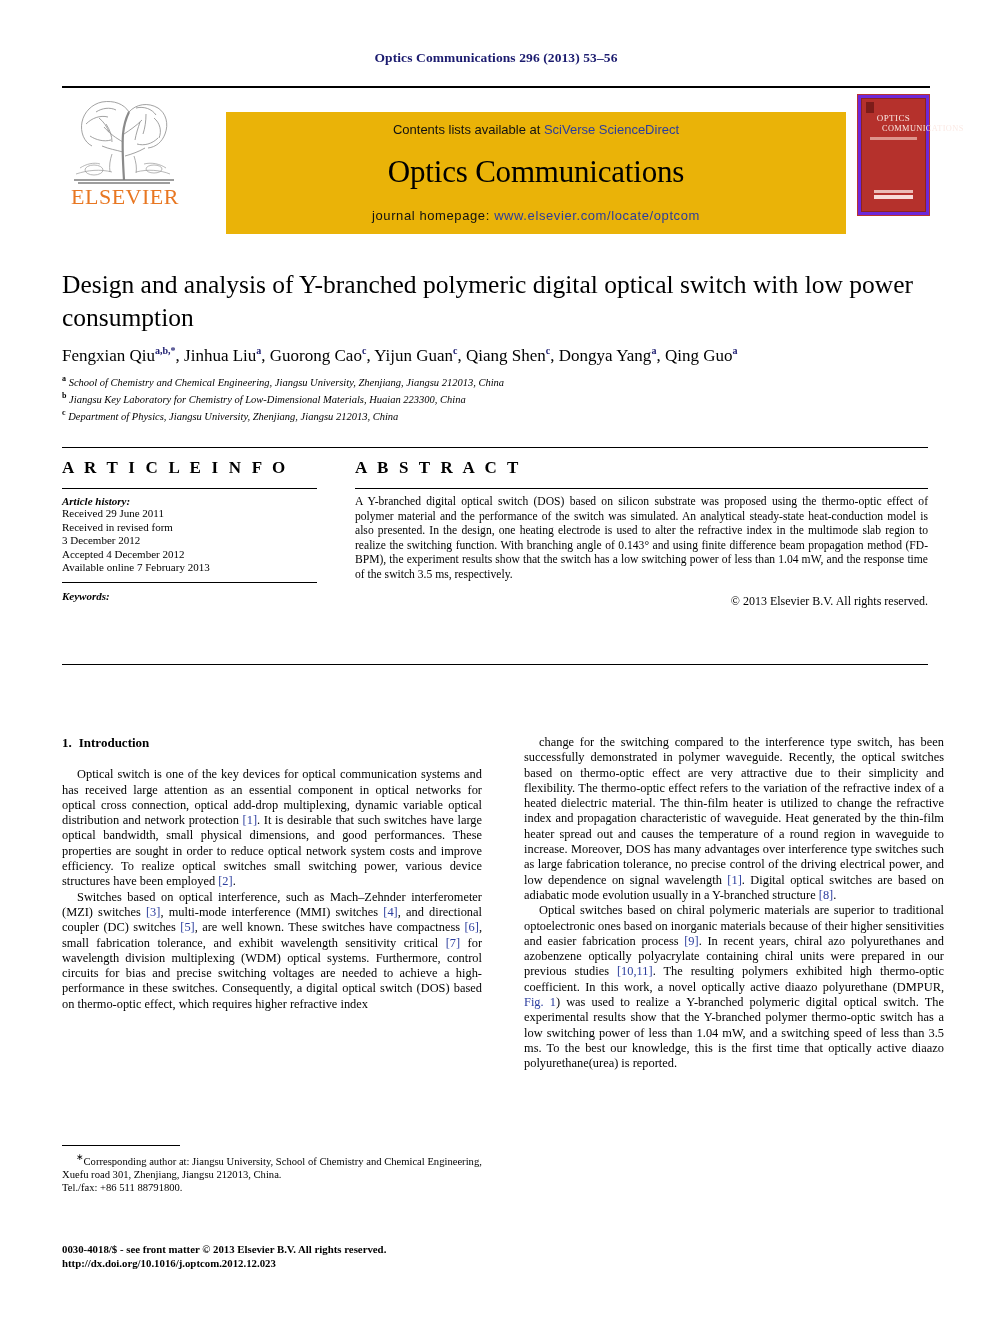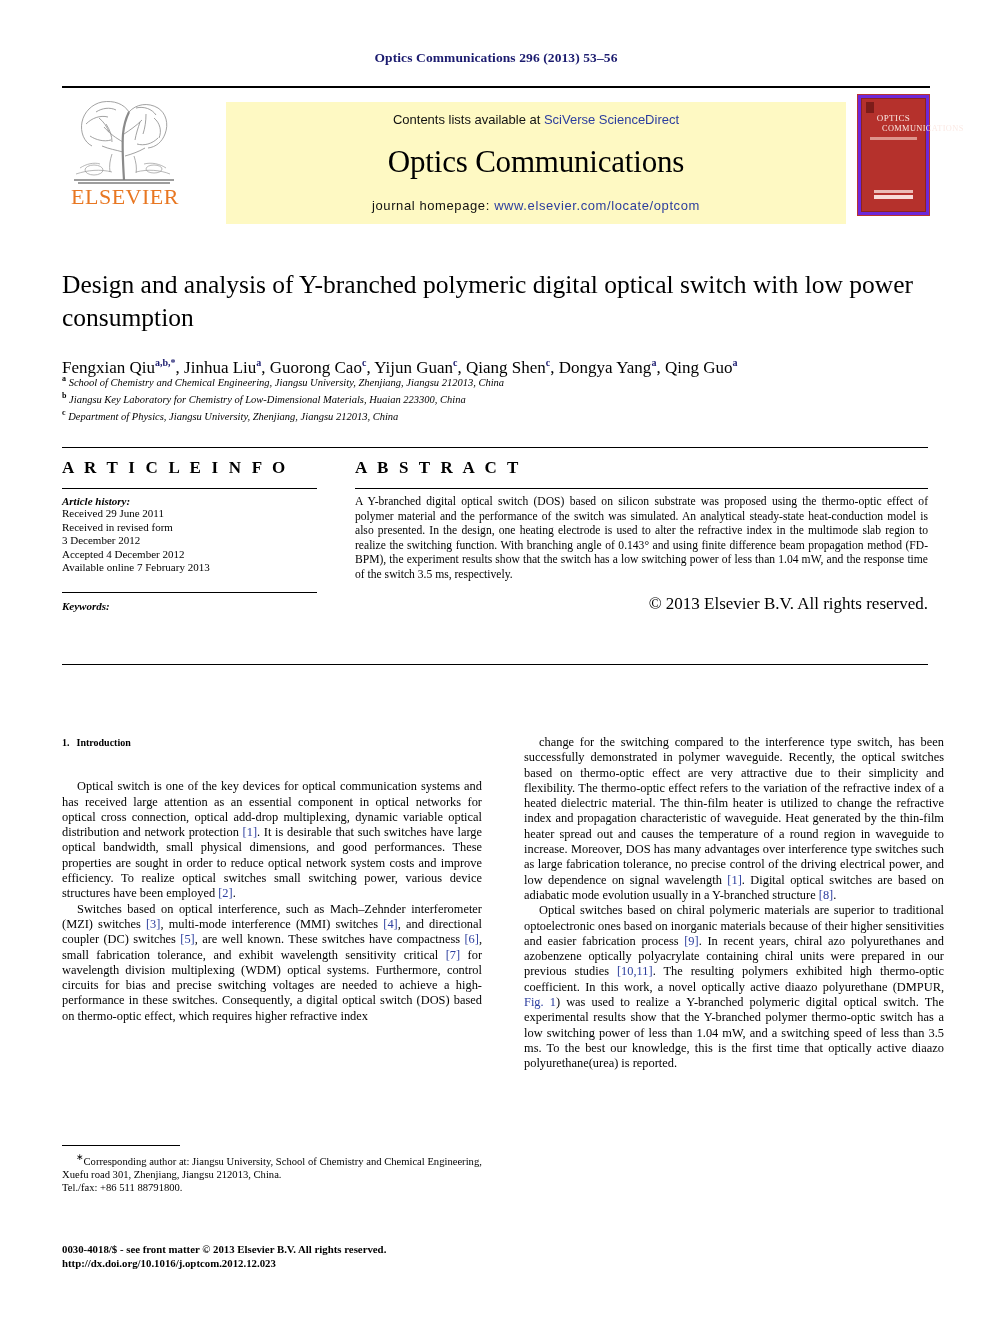--- a/index.html
+++ b/index.html
@@ -75,10 +75,10 @@
   }
   .banner {
     position: absolute;
-    left: 164px; top: 10px;
+    left: 164px; top: 20px;
     width: 620px;
     height: 122px;
-    background: #fef9c3;
+    background: #eab308;
   }
   .banner-top {
     position: absolute;

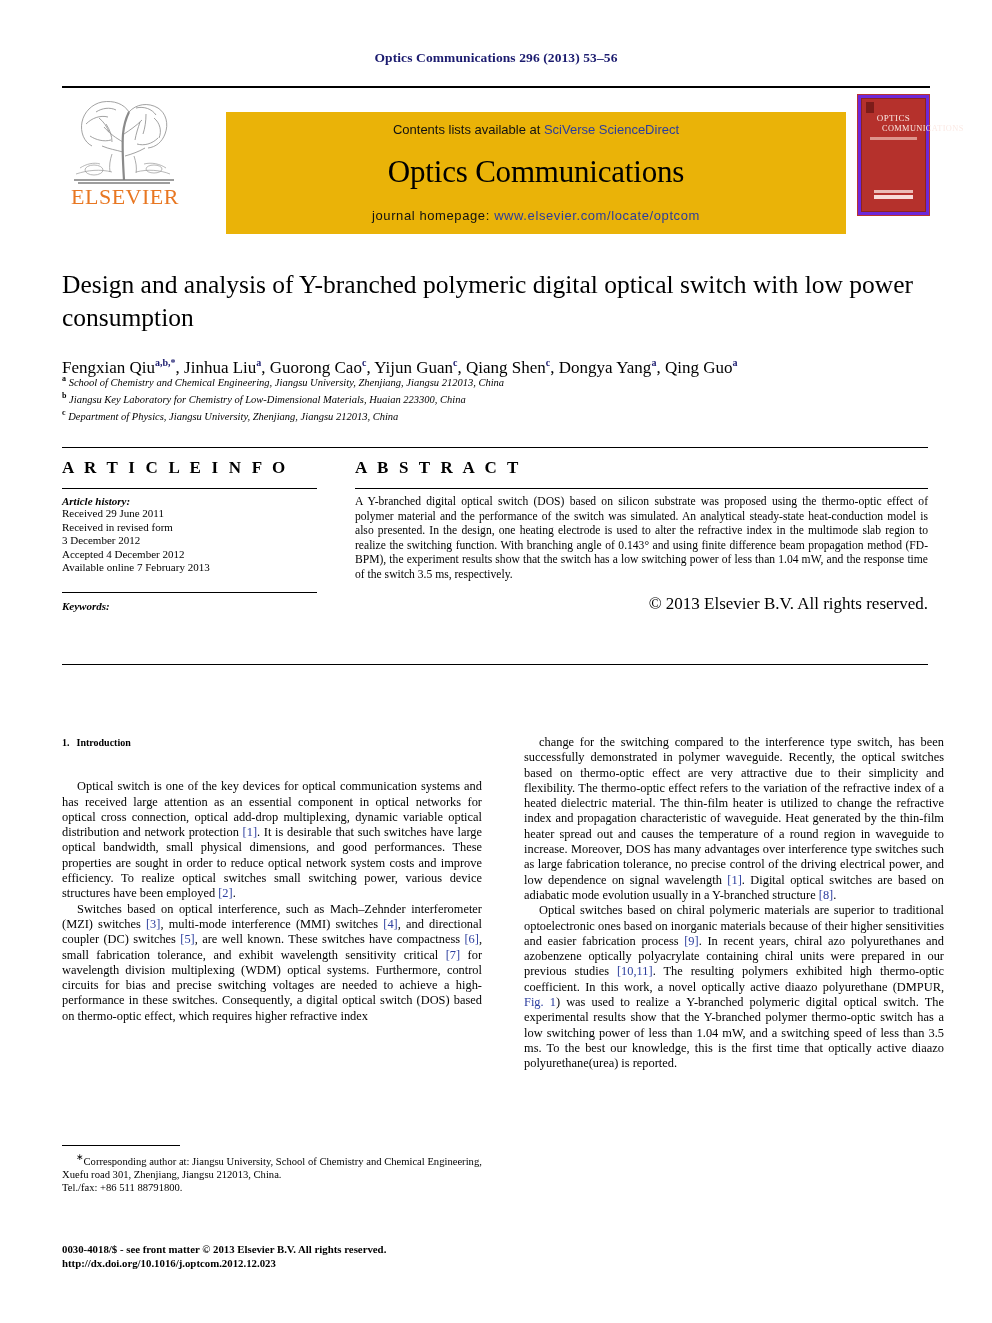--- a/index.html
+++ b/index.html
@@ -182,7 +182,6 @@
     font-family: "Liberation Serif", serif;
     font-size: 17px;
     line-height: 22px;
-    margin-top: 12px;
   }
   .authors sup { font-size: 10px; color: #1b1b6f; font-weight: bold; }
   .affils {

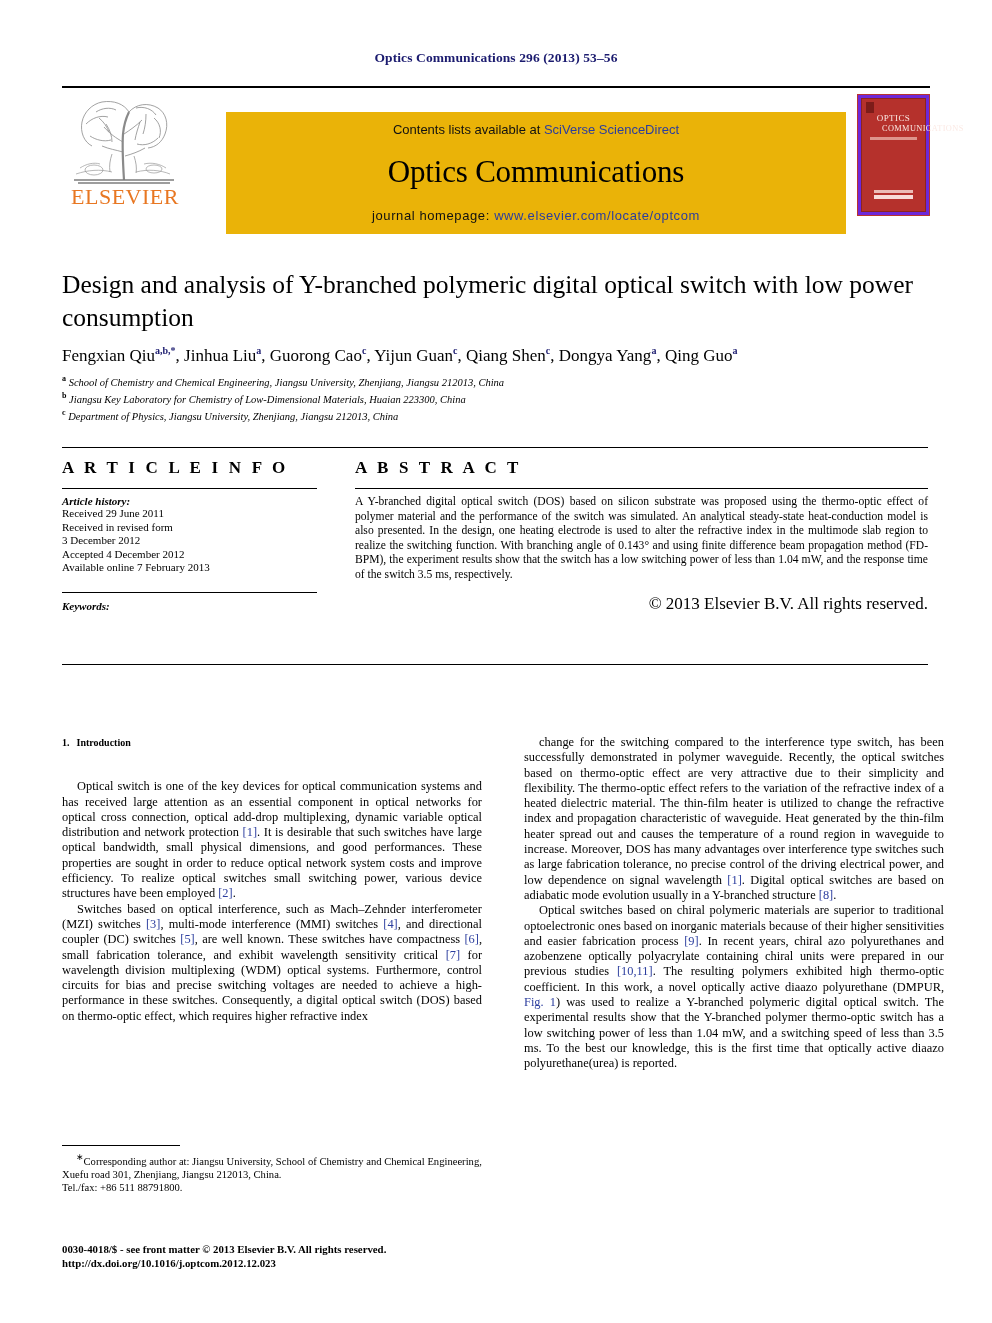--- a/index.html
+++ b/index.html
@@ -235,7 +235,7 @@
   }
   .kw-wrap {
     border-top: 1px solid #000;
-    margin-top: 17px;
+    margin-top: 7px;
     padding-top: 7px;
   }
   .abs-text {

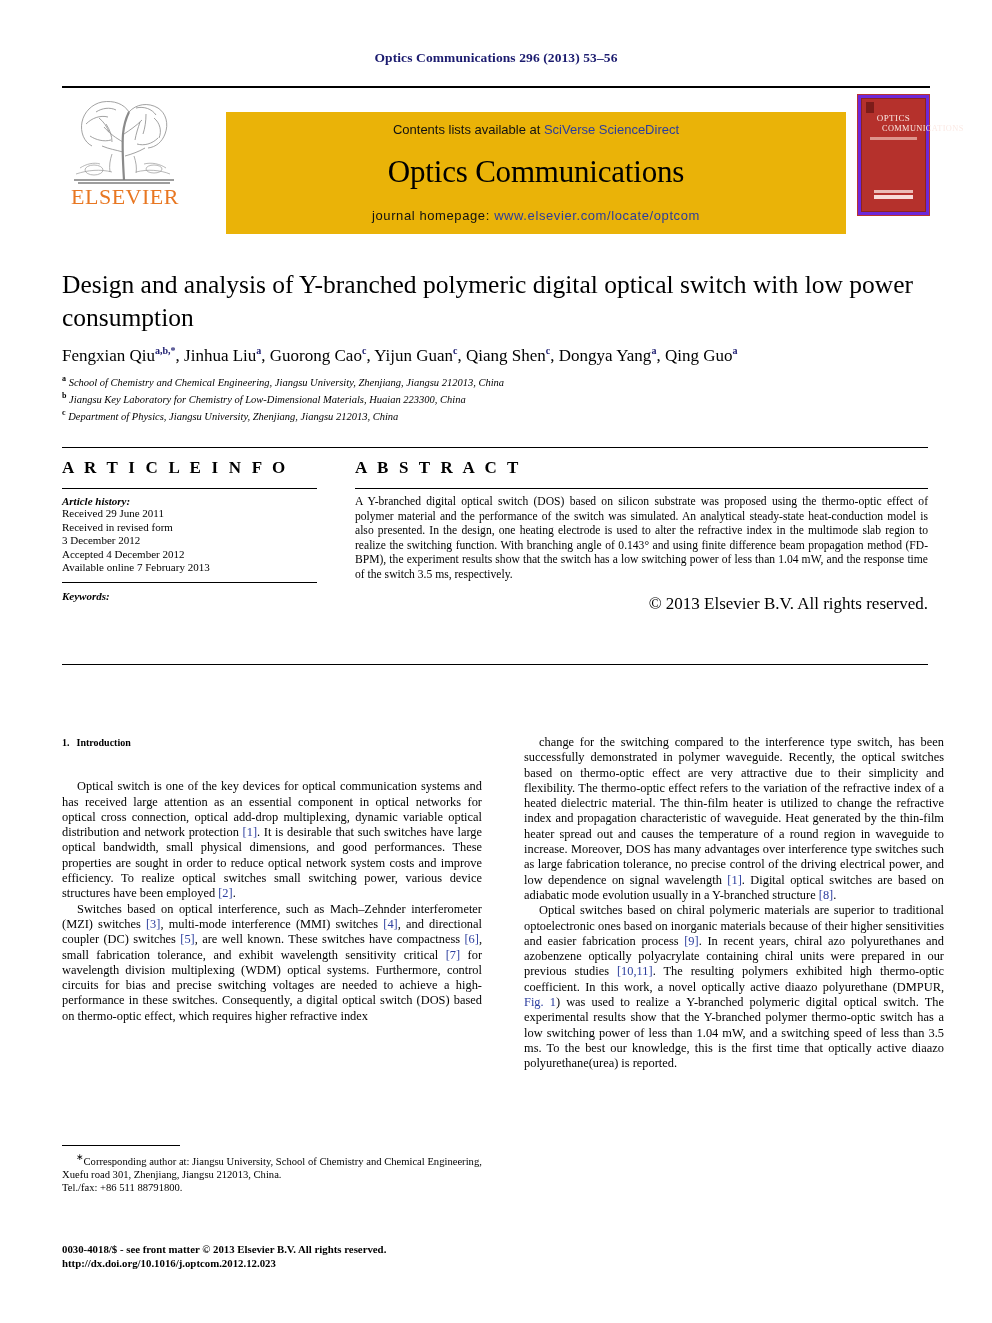--- a/index.html
+++ b/index.html
@@ -244,7 +244,7 @@
     text-align: justify;
   }
   .abs-copy {
-    font-size: 17px;
+    font-size: 12px;
     text-align: right;
     margin-top: 11px;
   }

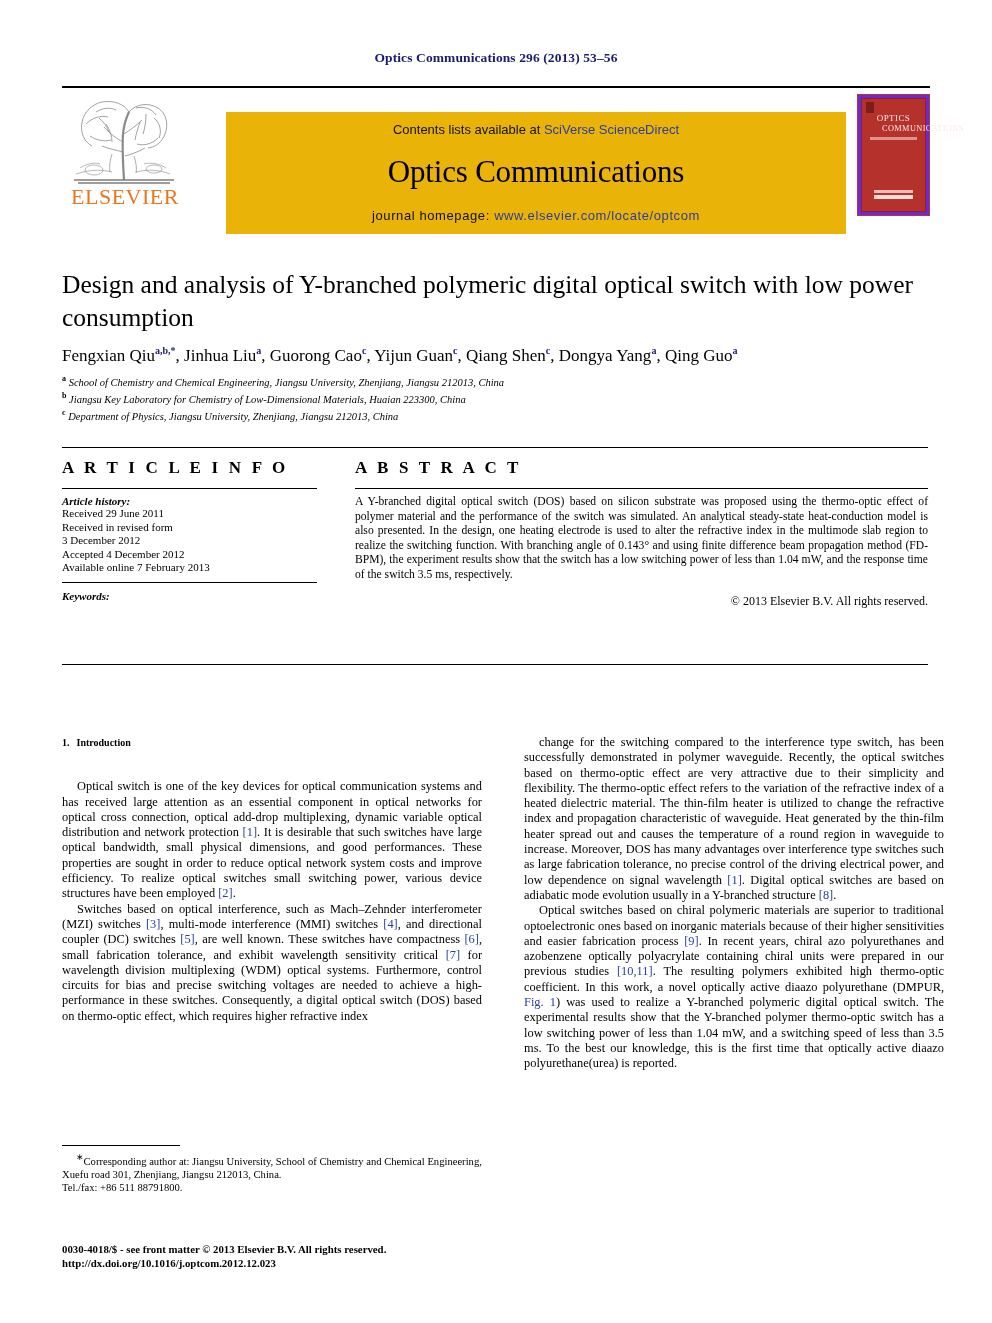--- a/index.html
+++ b/index.html
@@ -262,8 +262,8 @@
   .col-right { left: 524px; }
   .h1 {
     font-weight: bold;
-    font-size: 10px;
-    margin-bottom: 29px;
+    font-size: 13px;
+    margin-bottom: 17px;
   }
   .h1 span.num { margin-right: 7px; }
   p.para { margin: 0; text-indent: 15px; }

